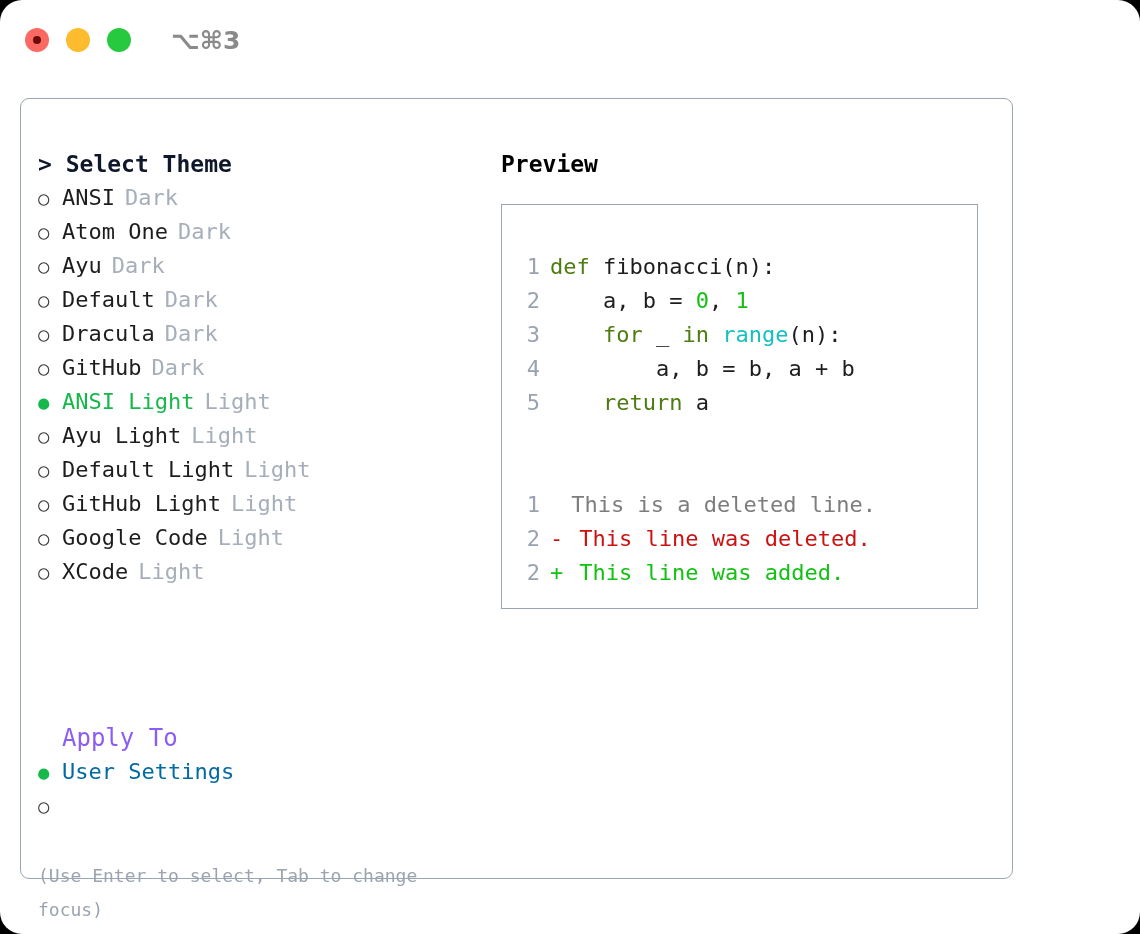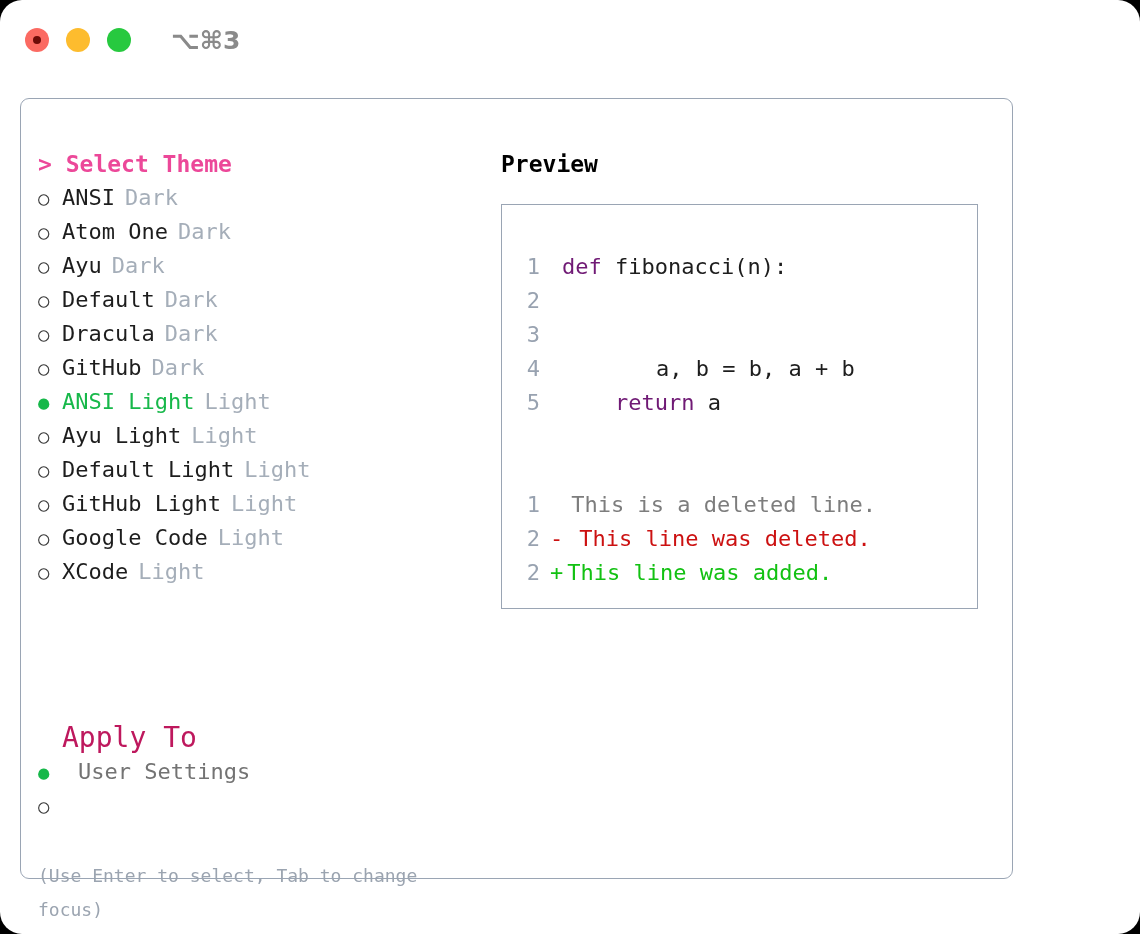--- a/index.html
+++ b/index.html
@@ -100,7 +100,7 @@
   .section-header {
     font-size: 23px;
     font-weight: bold;
-    color: #ec4899;
+    color: #0f172a;
     line-height: 34px;
     white-space: pre;
   }

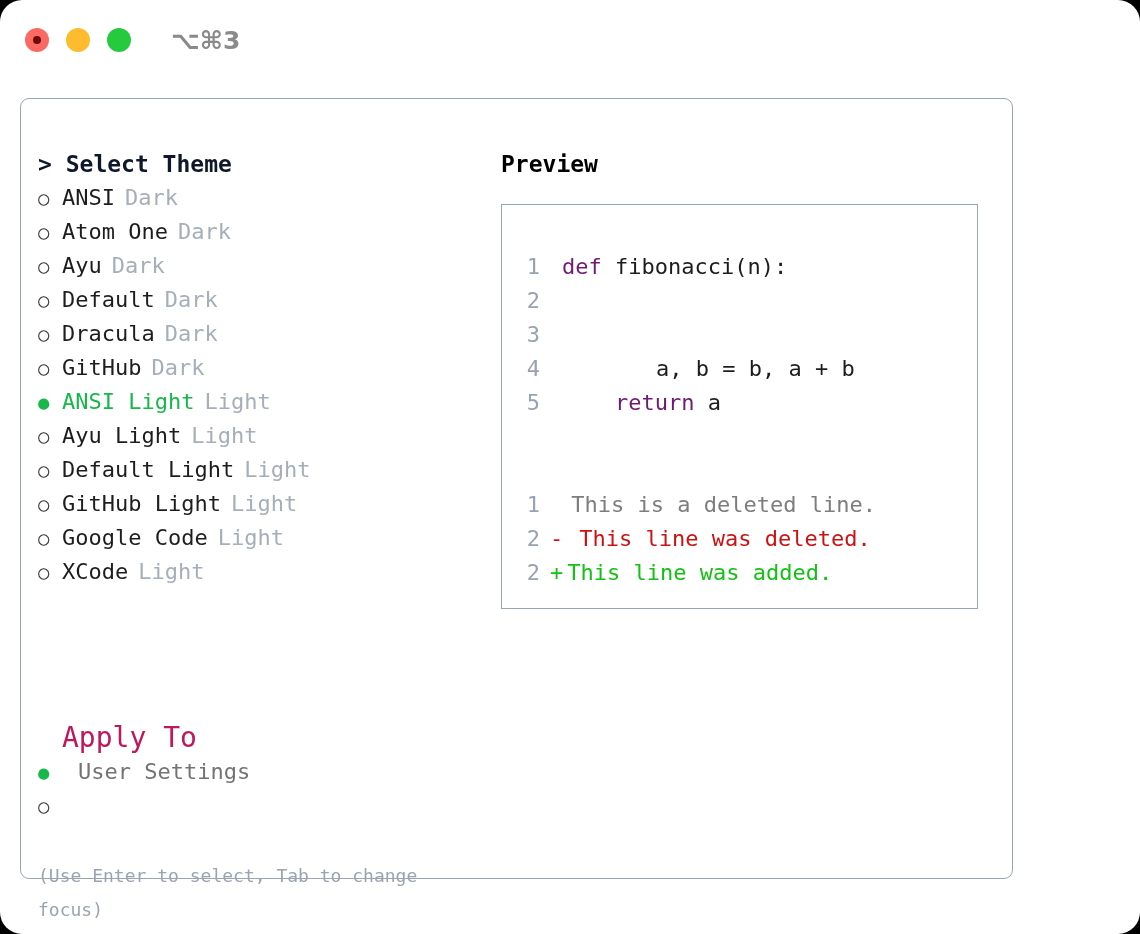--- a/index.html
+++ b/index.html
@@ -206,7 +206,7 @@
   }
   .code-text { color: #1d1d1d; }
 
-  .tok-kw   { color: #701a75; margin-left: 12px; }
+  .tok-kw   { color: #4d7c0f; }
   .tok-fn   { color: #16c0c0; }
   .tok-num  { color: #12c112; }
   .tok-plain{ color: #1d1d1d; }

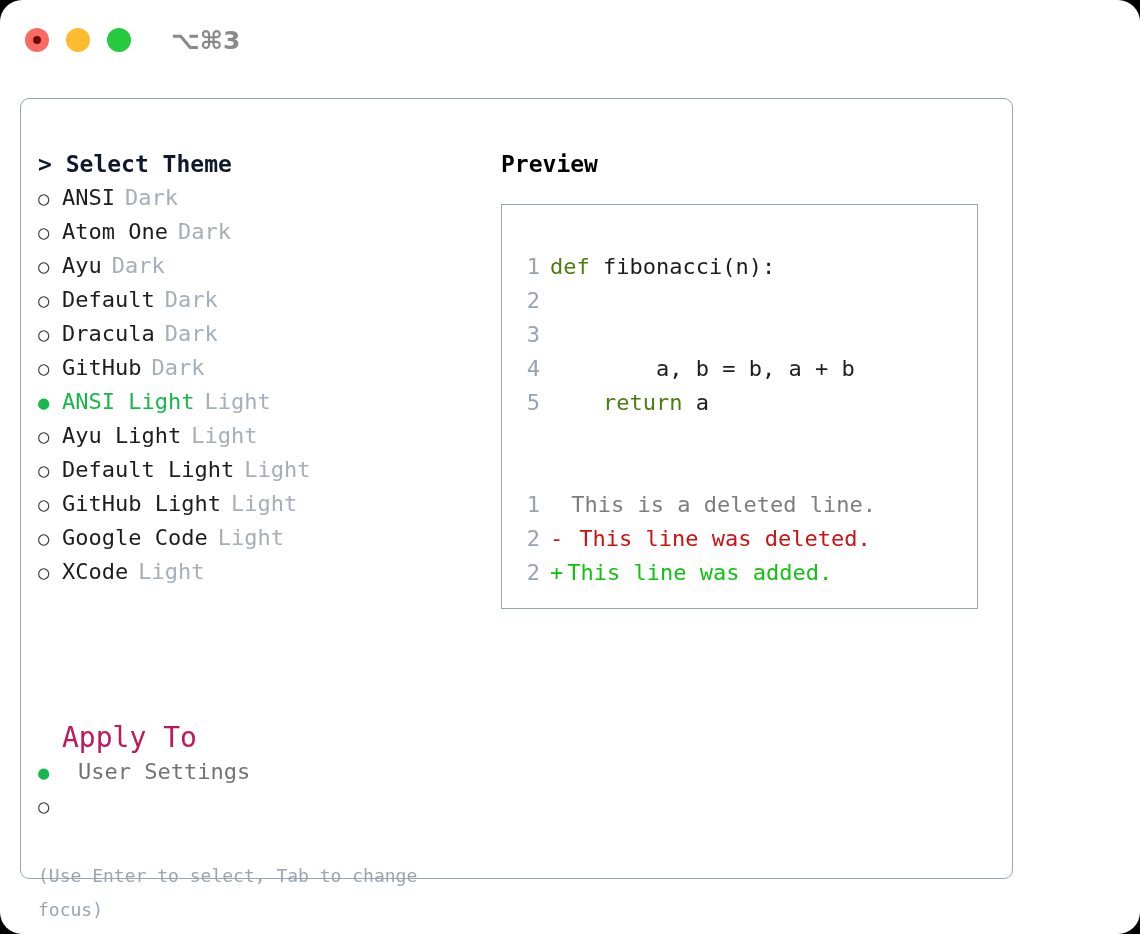--- a/index.html
+++ b/index.html
@@ -341,6 +341,7 @@
 
           <div class="code-line">
             <span class="gutter">2</span>
+            <span class="code-text"><span class="tok-plain">    a, b = </span><span class="tok-num">0</span><span class="tok-plain">, </span><span class="tok-num">1</span></span>
           </div>
 
           <div class="code-line">

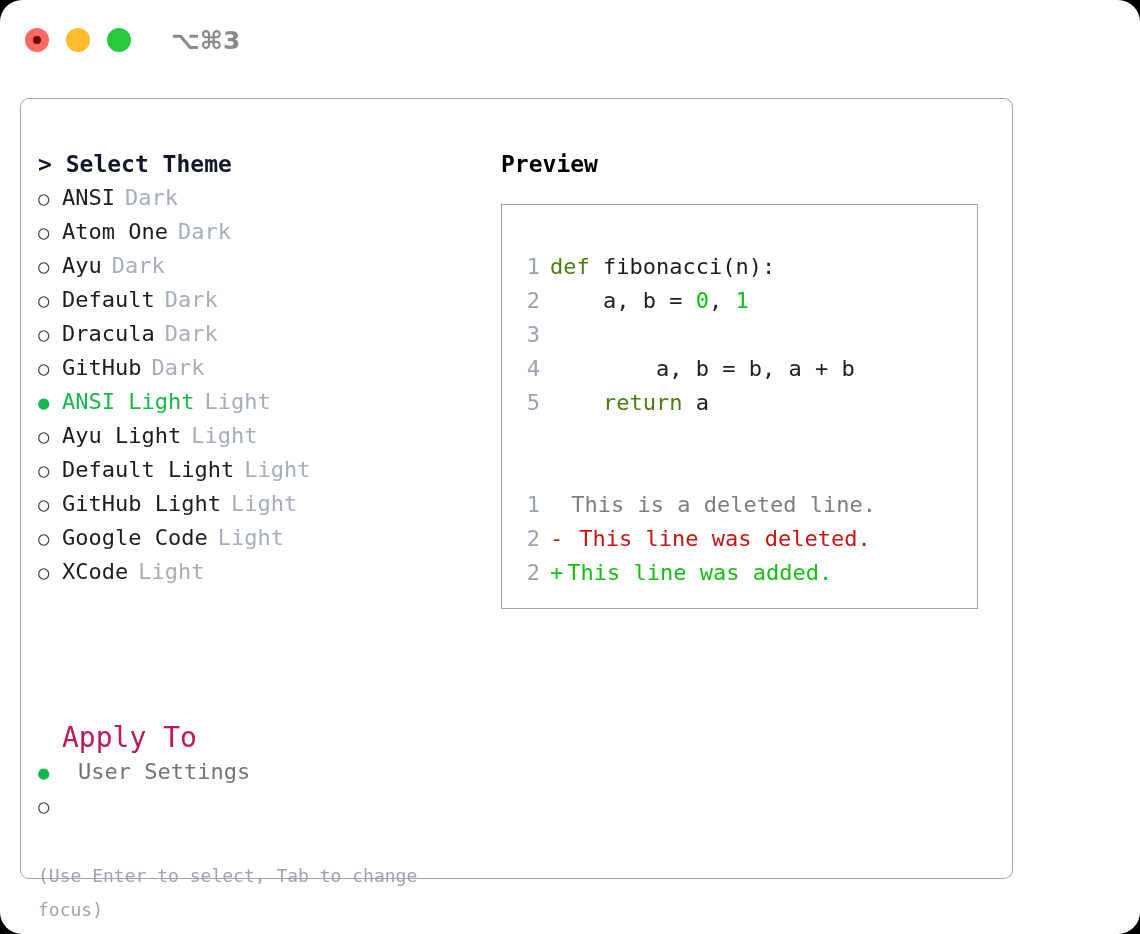--- a/index.html
+++ b/index.html
@@ -346,6 +346,7 @@
 
           <div class="code-line">
             <span class="gutter">3</span>
+            <span class="code-text"><span class="tok-plain">    </span><span class="tok-kw">for</span><span class="tok-plain"> _ </span><span class="tok-kw">in</span><span class="tok-plain"> </span><span class="tok-fn">range</span><span class="tok-plain">(n):</span></span>
           </div>
 
           <div class="code-line">

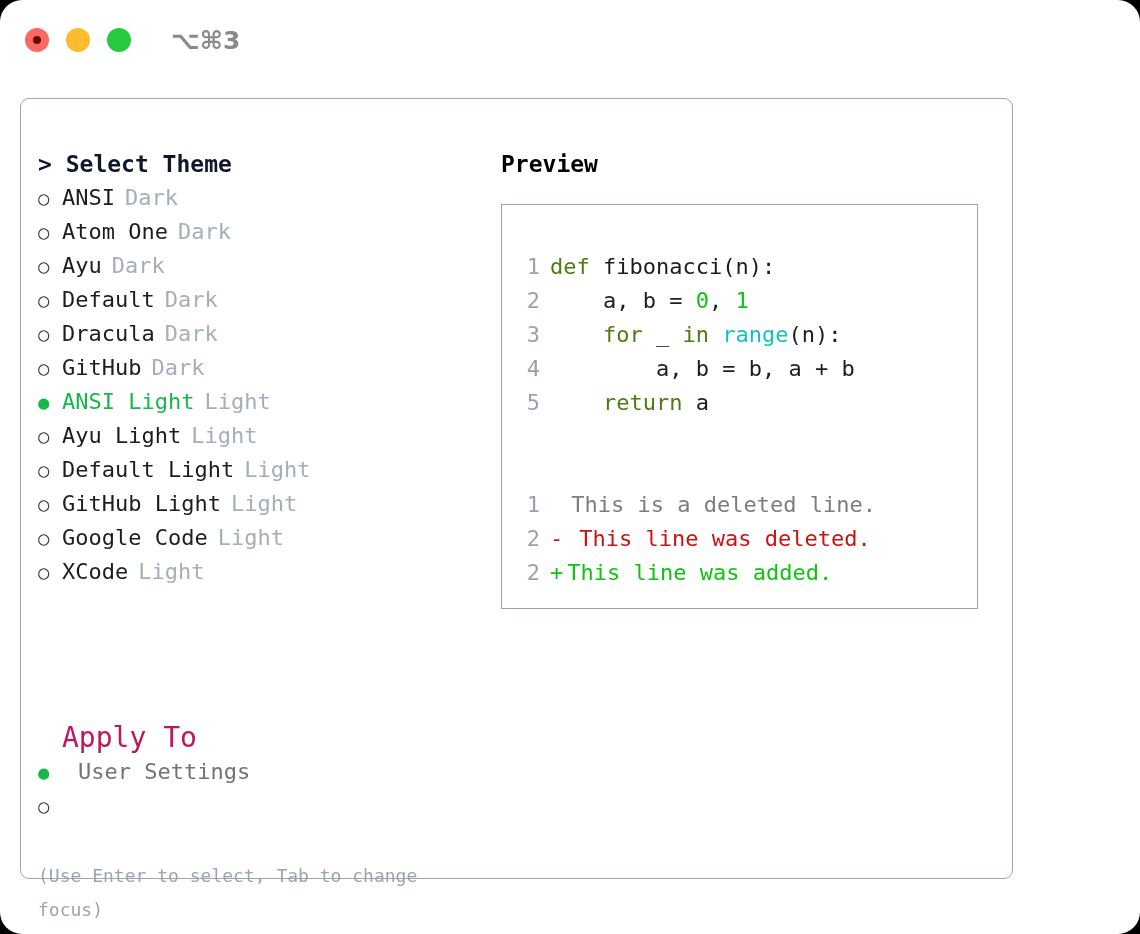--- a/index.html
+++ b/index.html
@@ -377,7 +377,7 @@
           <div class="code-line">
             <span class="gutter">2</span>
             <span class="diff-add">+</span>
-            <span class="diff-add" style="margin-left:4px">This line was added.</span>
+            <span class="diff-add" style="margin-left:16px">This line was added.</span>
           </div>
 
         </div>

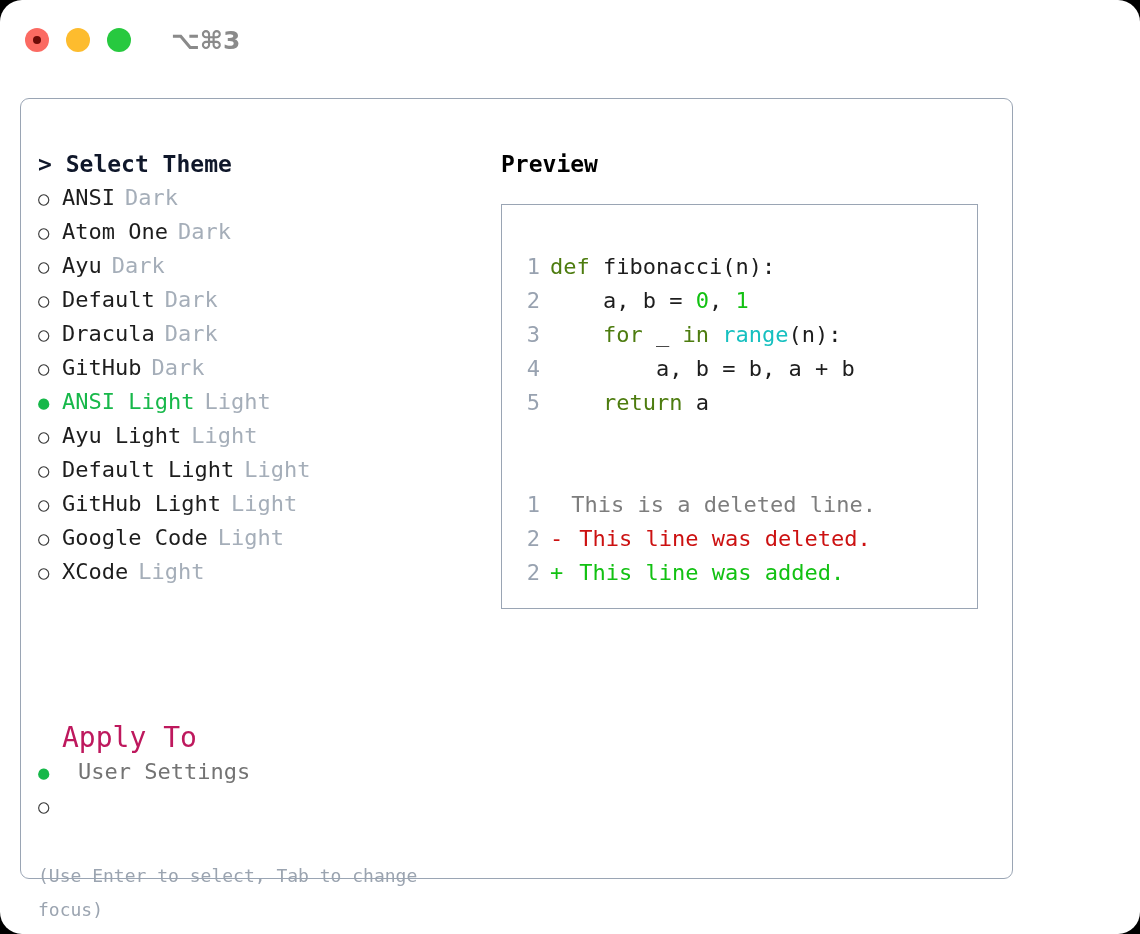--- a/index.html
+++ b/index.html
@@ -138,8 +138,8 @@
     width: 430px;
   }
   .apply-title {
-    font-size: 28px;
-    color: #be185d;
+    font-size: 24px;
+    color: #8b5cf6;
     line-height: 34px;
     padding-left: 24px;
     white-space: pre;

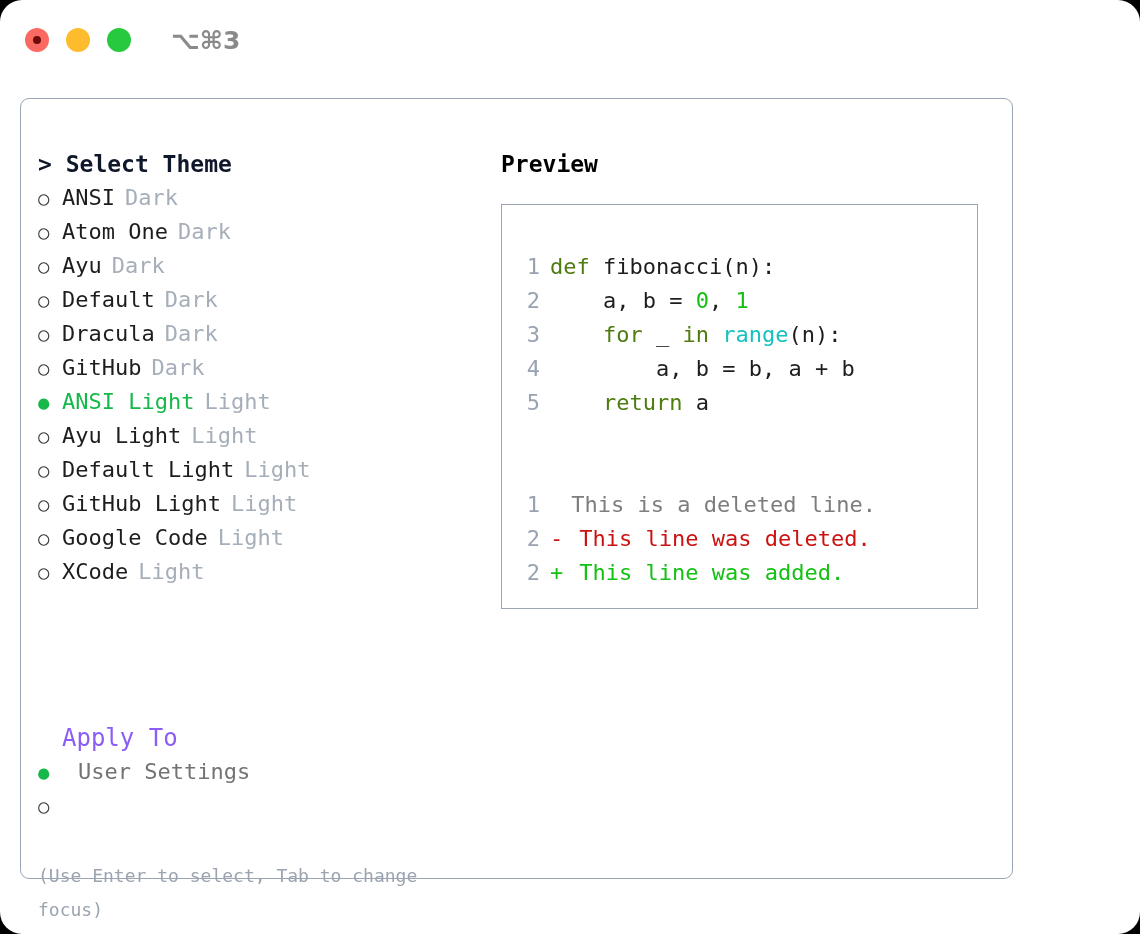--- a/index.html
+++ b/index.html
@@ -153,7 +153,7 @@
     white-space: pre;
   }
   .apply-row .opt-label { color: #1d1d1d; }
-  .apply-row.selected .opt-label { color: #737373; margin-left: 16px; }
+  .apply-row.selected .opt-label { color: #0369a1; }
   .apply-row.selected .bullet { color: #17b84a; }
 
   

